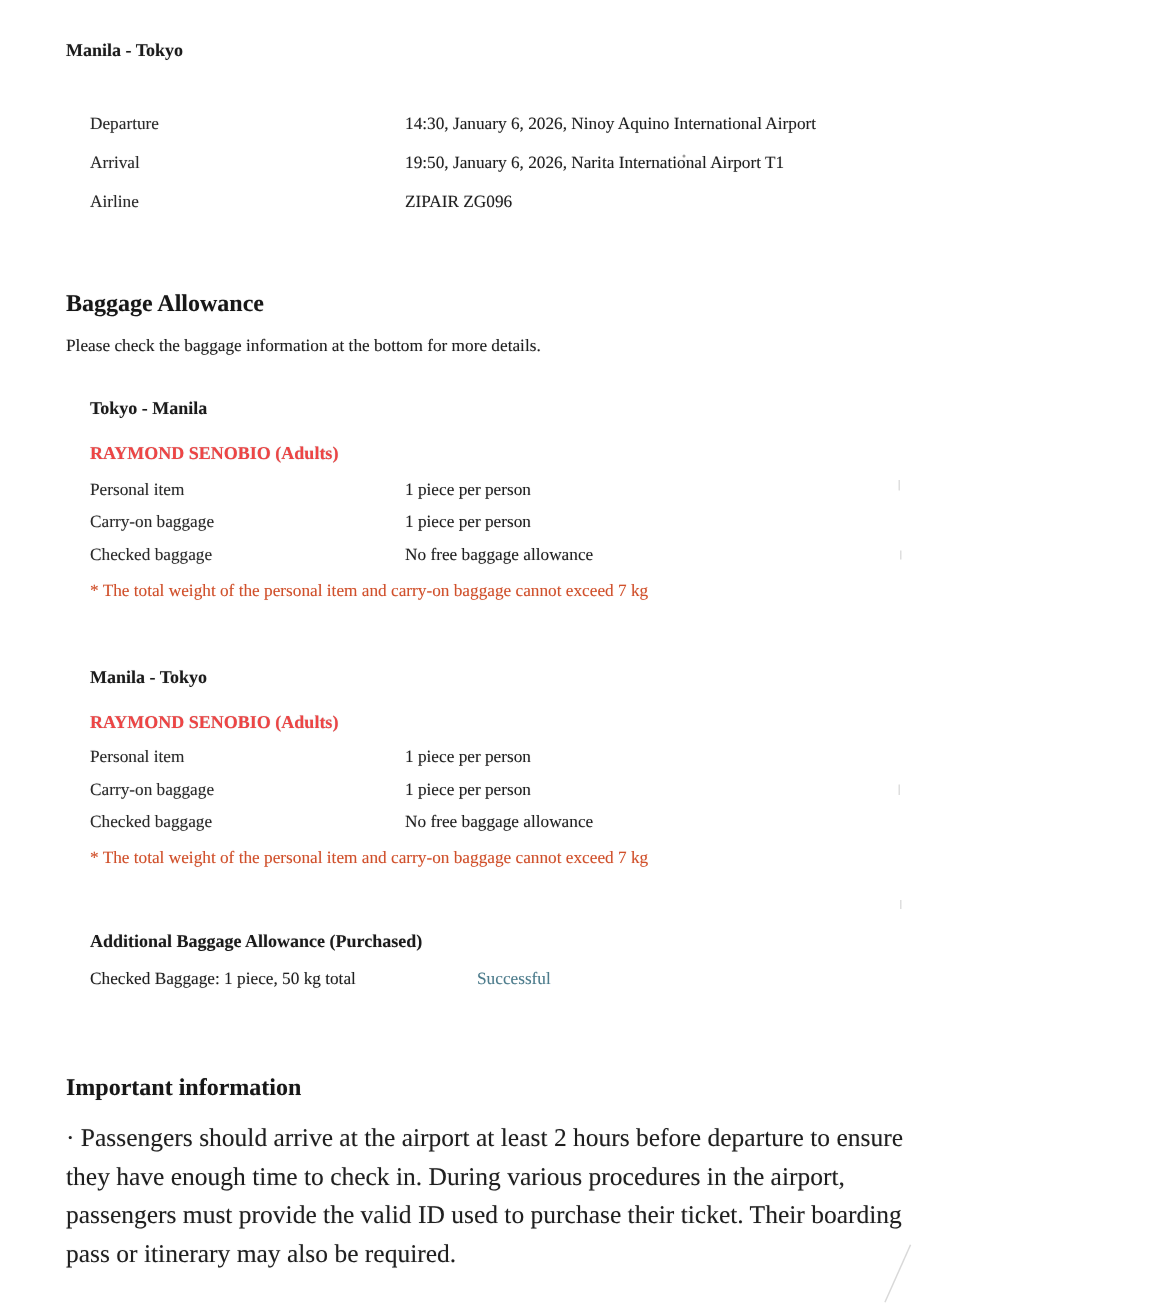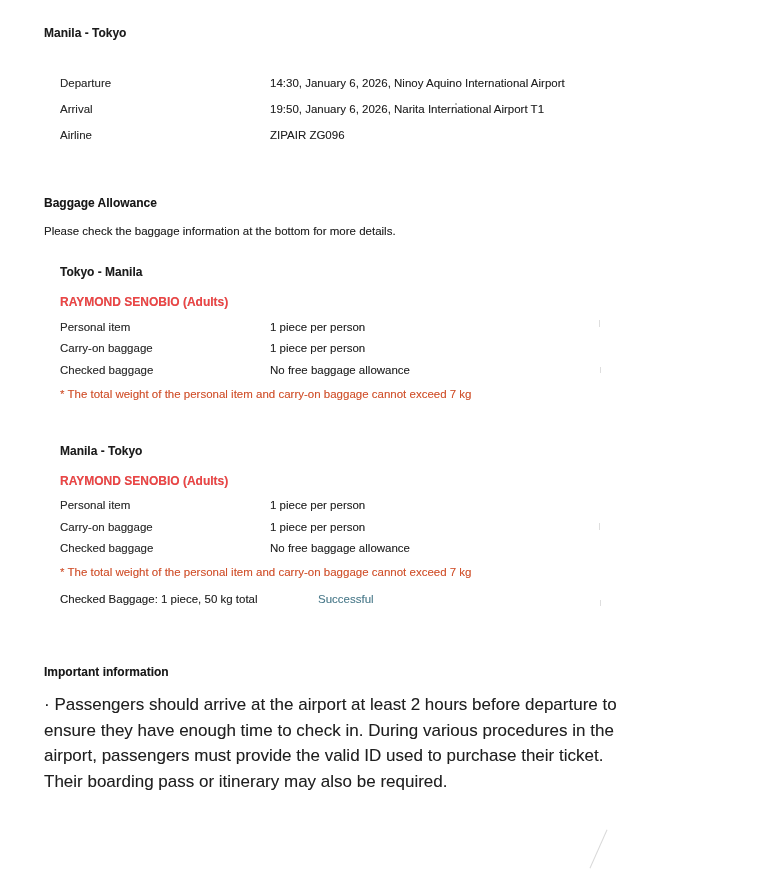--- a/index.html
+++ b/index.html
@@ -12,7 +12,7 @@
     overflow: hidden;
     padding-left: 44px;
     padding-right: 30px;
-    font-family: Liberation Sans, sans-serif;
+    font-family: Liberation Serif, serif;
     color: #212121;
     text-shadow: 0 0 0.6px rgba(40,40,40,0.35);
   }

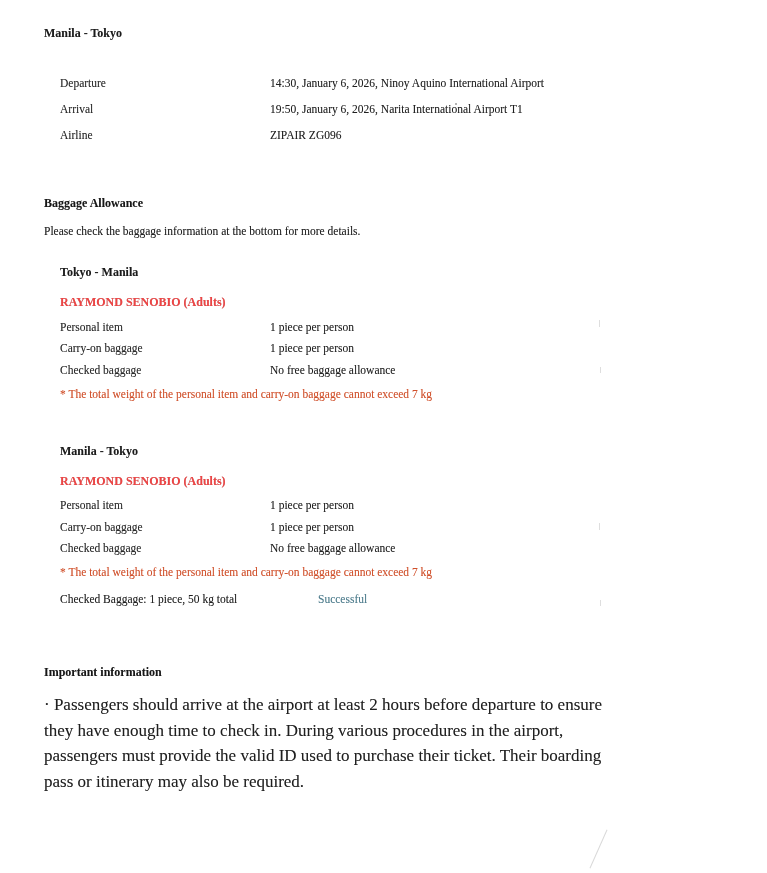--- a/index.html
+++ b/index.html
@@ -31,7 +31,7 @@
   
   .h-large {
     margin: 0;
-    font-size: 12px;
+    font-size: 16px;
     line-height: 20px;
     font-weight: bold;
     color: #171717;

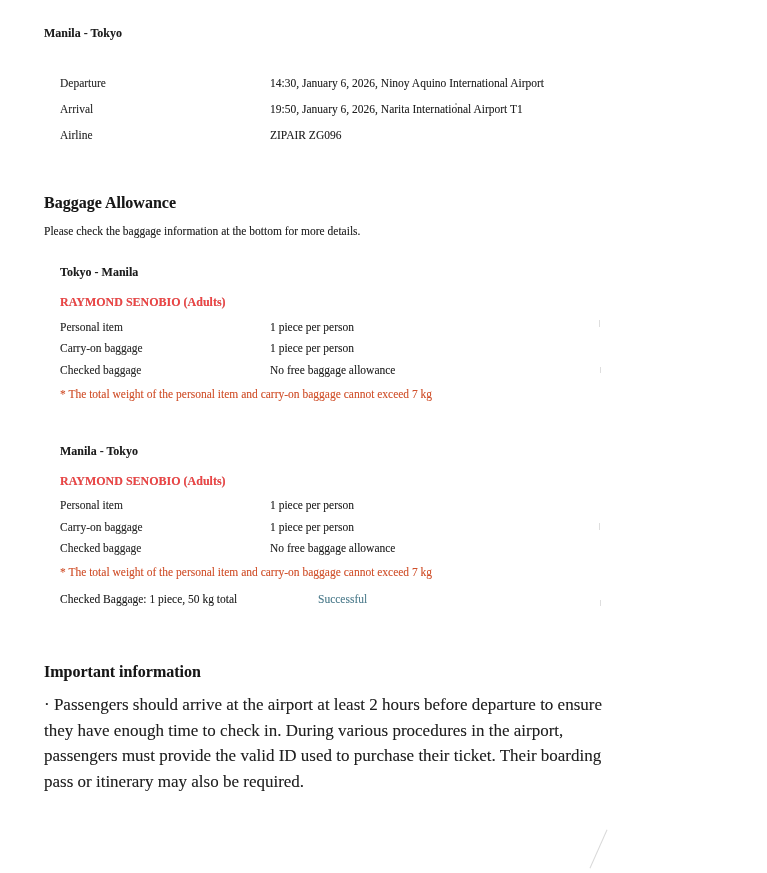--- a/index.html
+++ b/index.html
@@ -185,6 +185,7 @@
     </div>
 
     <div>
+      <div class="add-title">Additional Baggage Allowance (Purchased)</div>
       <div class="add-row">
         <div class="add-detail">Checked Baggage: 1 piece, 50 kg total</div>
         <div class="add-status">Successful</div>

